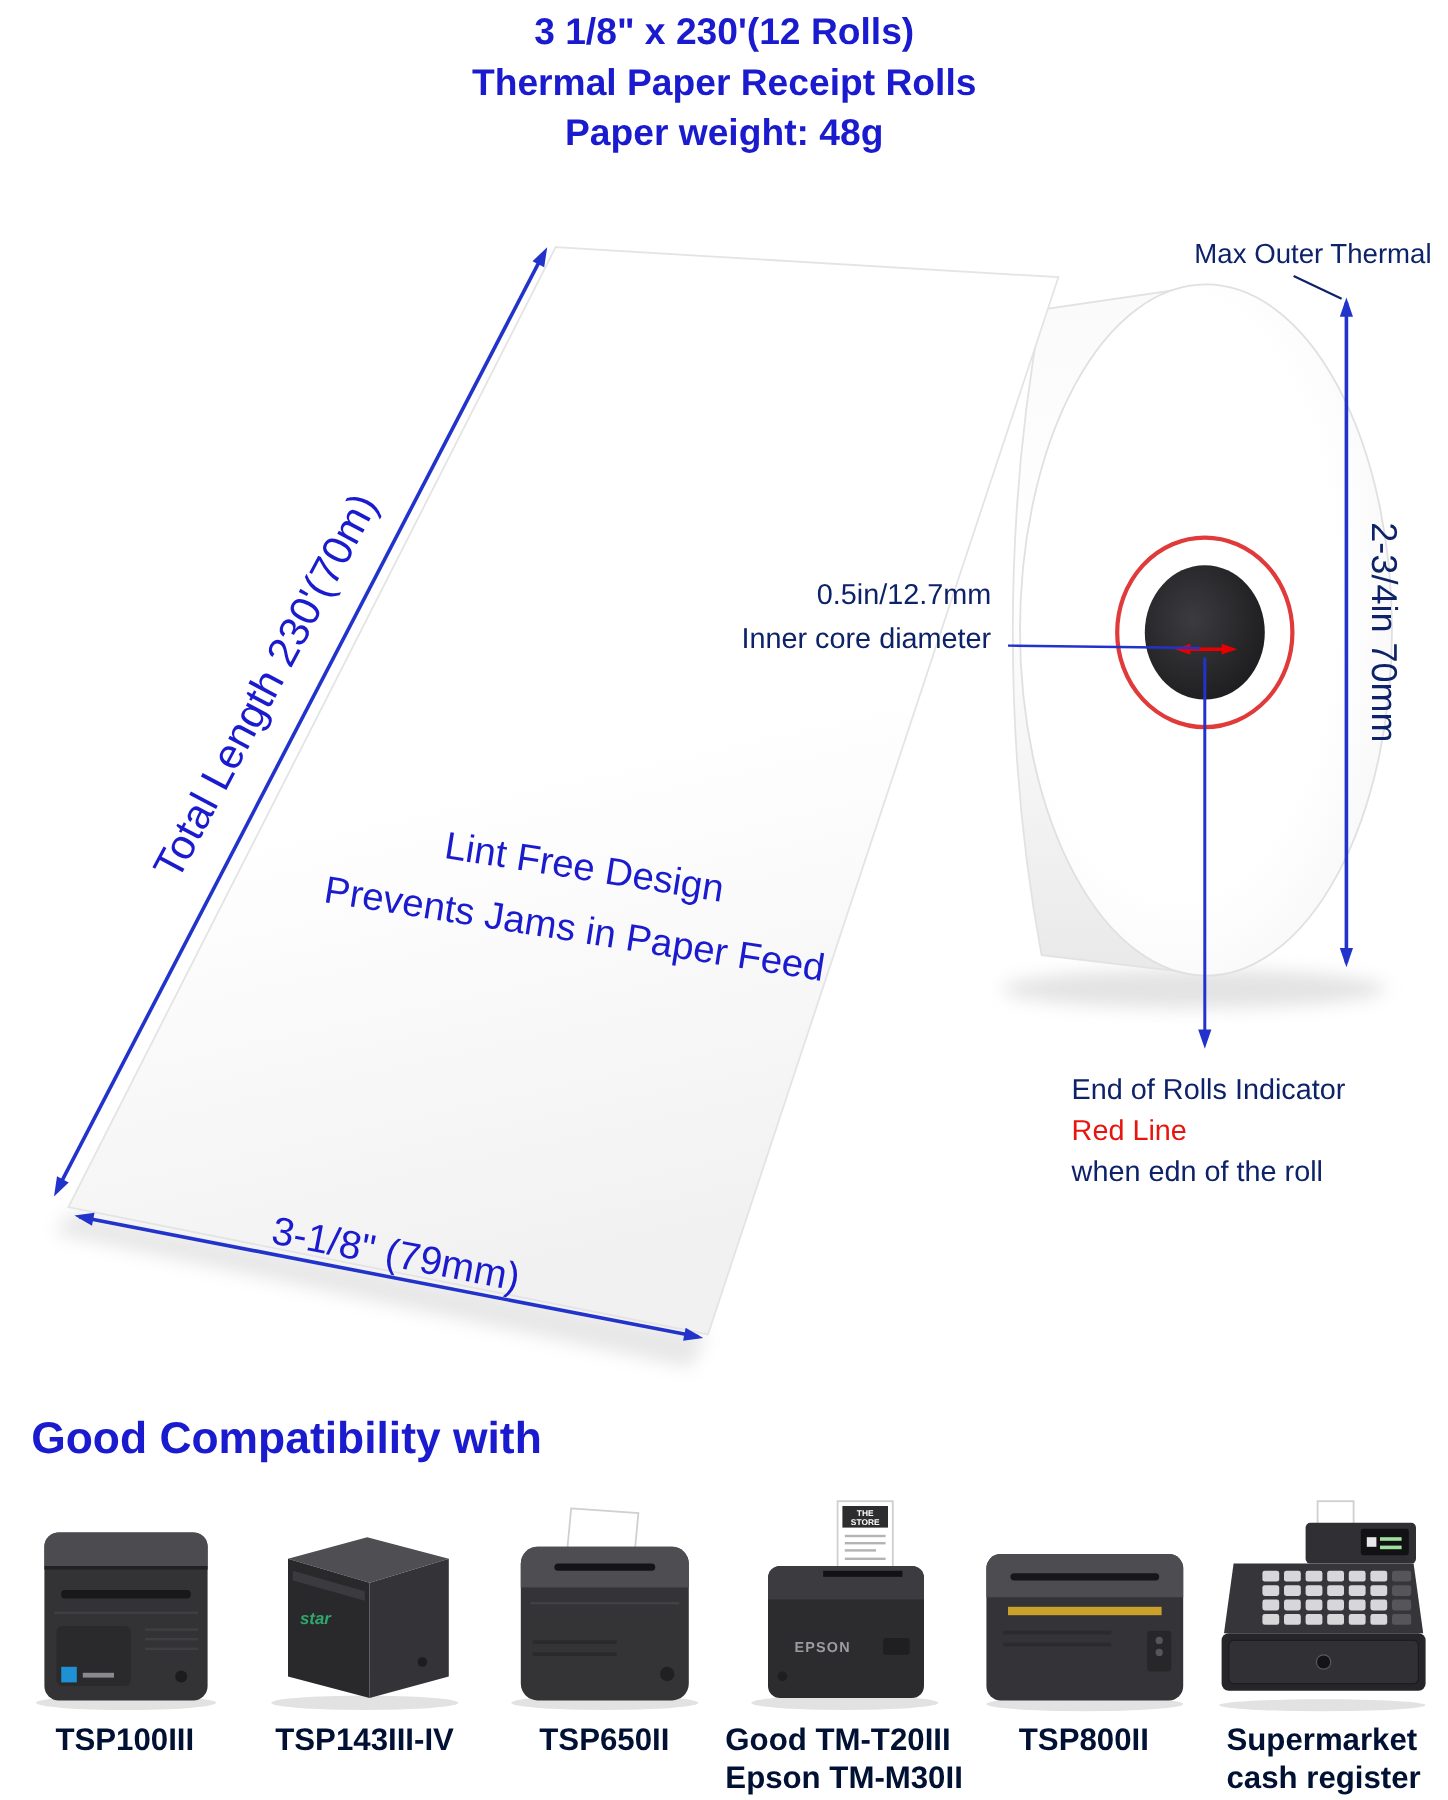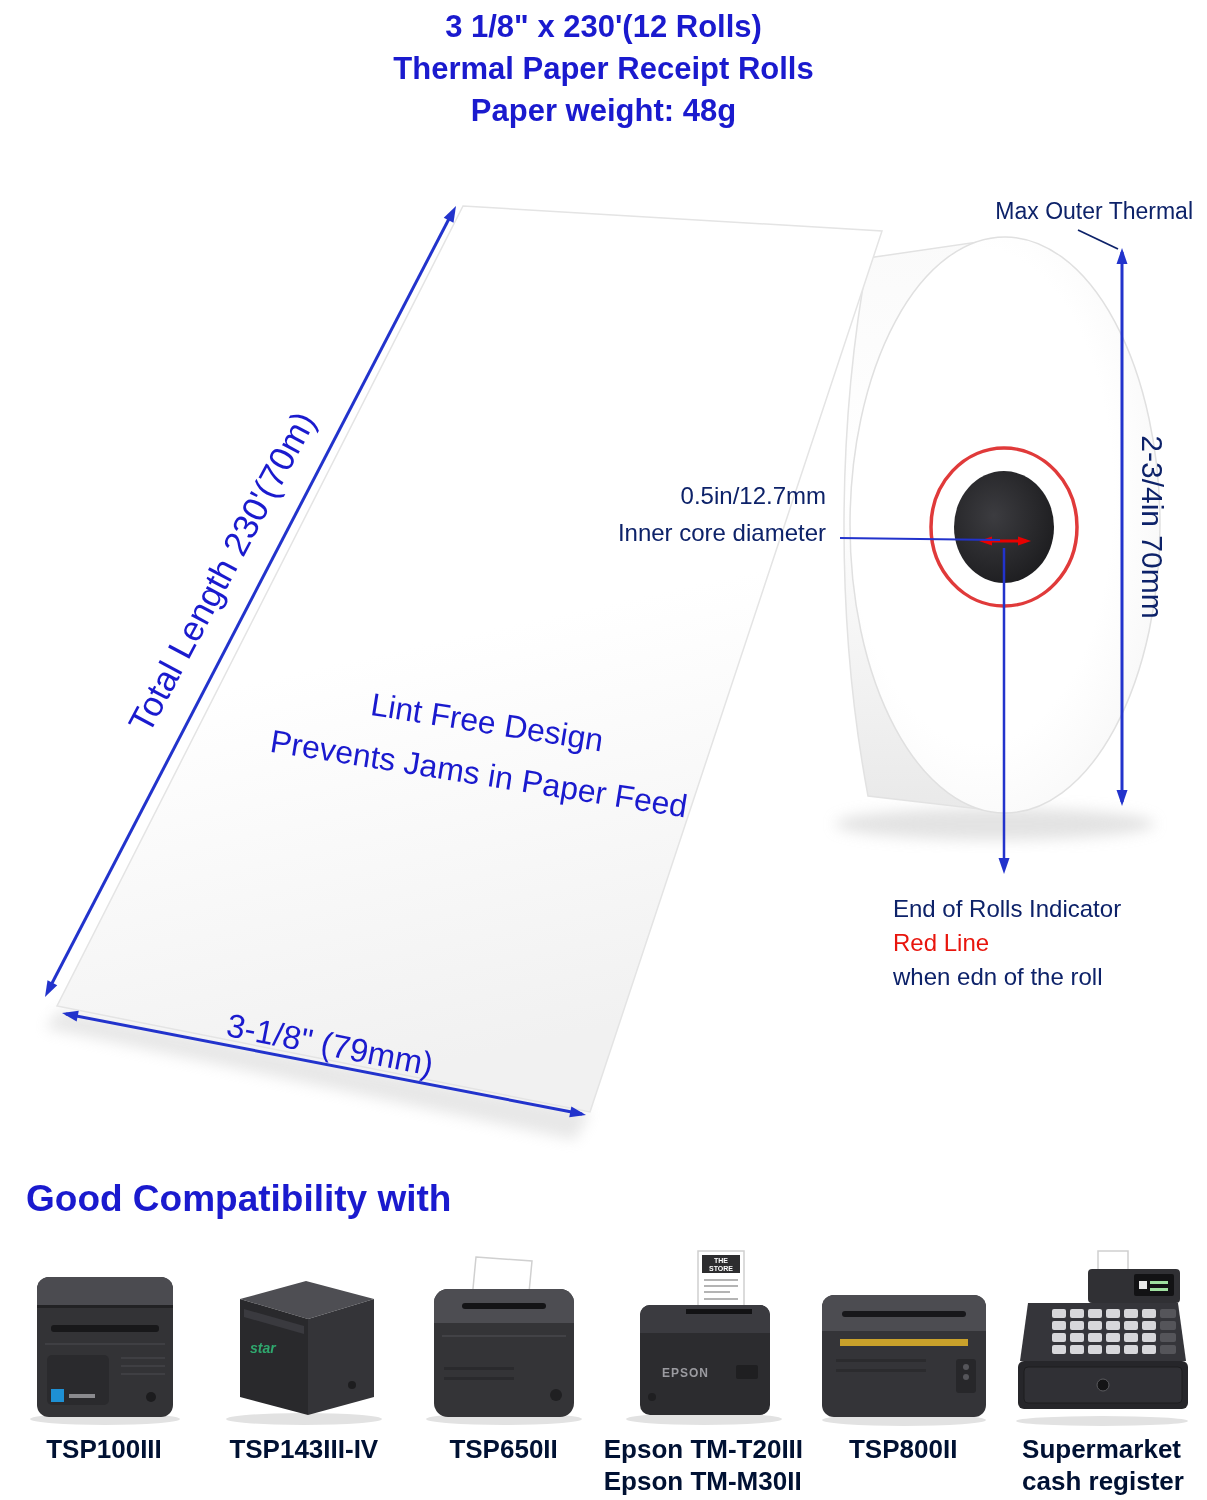--- a/index.html
+++ b/index.html
@@ -245,7 +245,7 @@
         </svg>
       </div>
       <div class="plabel">
-        <div>Epson TM-T20III</div>
+        <div>Good TM-T20III</div>
         <div>Epson TM-M30II</div>
       </div>
     </div>

